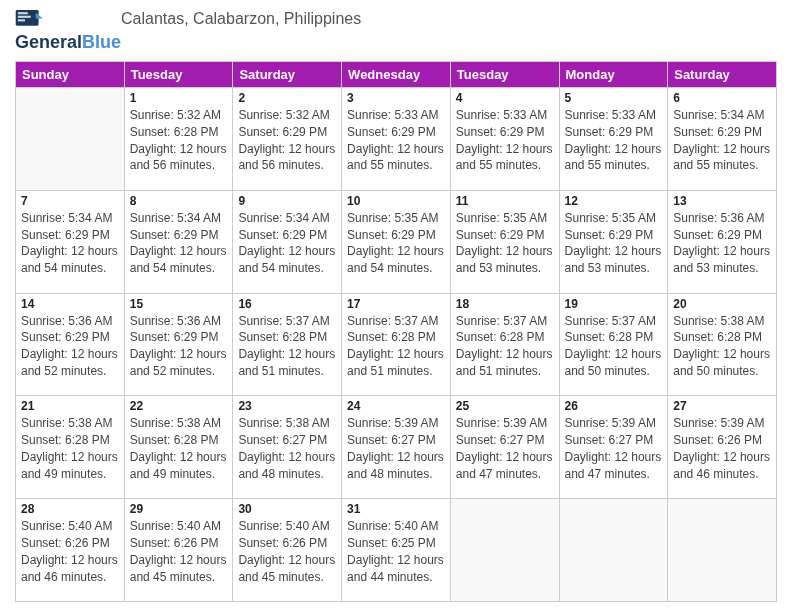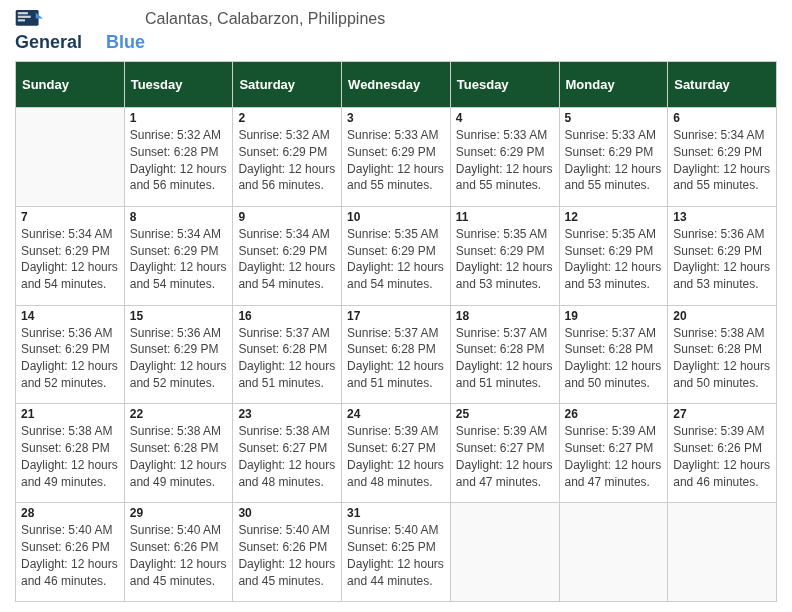--- a/index.html
+++ b/index.html
@@ -112,7 +112,7 @@
       </div>
       <div style="display:flex; align-items:baseline; gap:0px;">
         <span style="font-size:18px; font-weight:bold; color:#1a3a5c;">General</span>
-        <span style="font-size:18px; font-weight:bold; color:#4a90d9;padding-left:24px;">Blue</span>
+        <span style="font-size:18px; font-weight:bold; color:#4a90d9;">Blue</span>
       </div>
     </div>
     <div class="title-block">

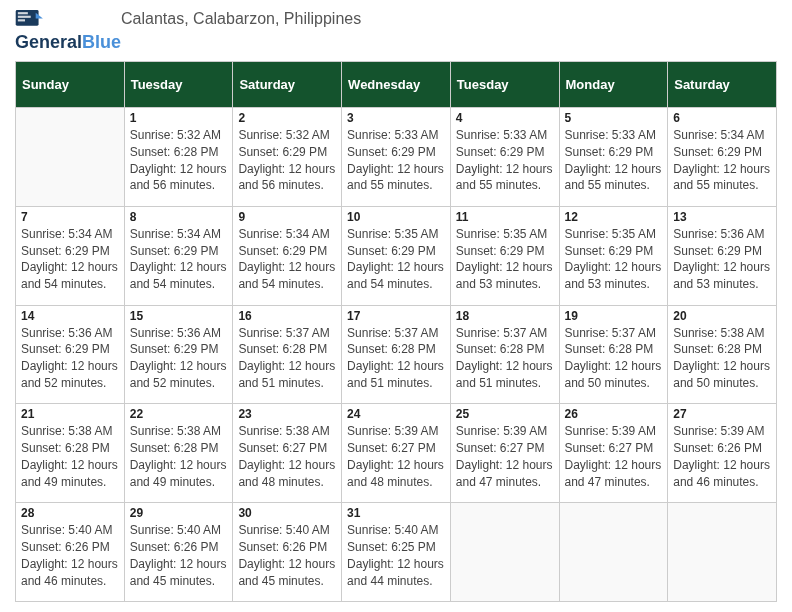--- a/index.html
+++ b/index.html
@@ -60,10 +60,10 @@
       table-layout: fixed;
     }
     .calendar th {
-      background-color: #14532d;
+      background-color: #a21caf;
       color: #fff;
       text-align: left;
-      padding: 15px 6px;
+      padding: 5px 6px;
       font-size: 13px;
       border: 1px solid #ccc;
     }

